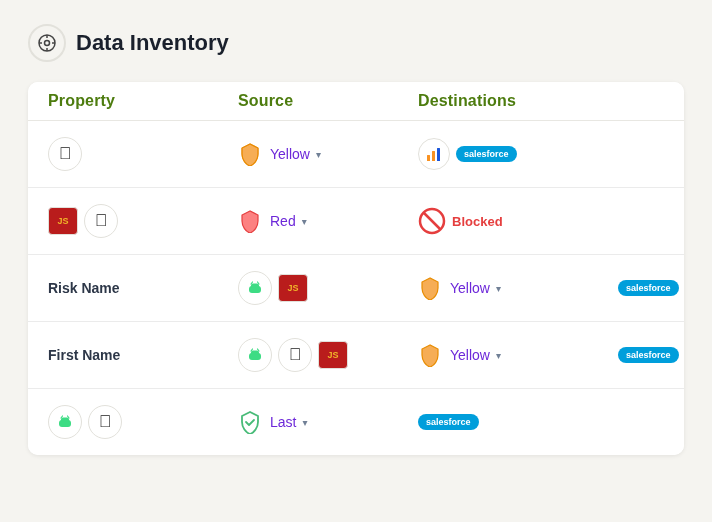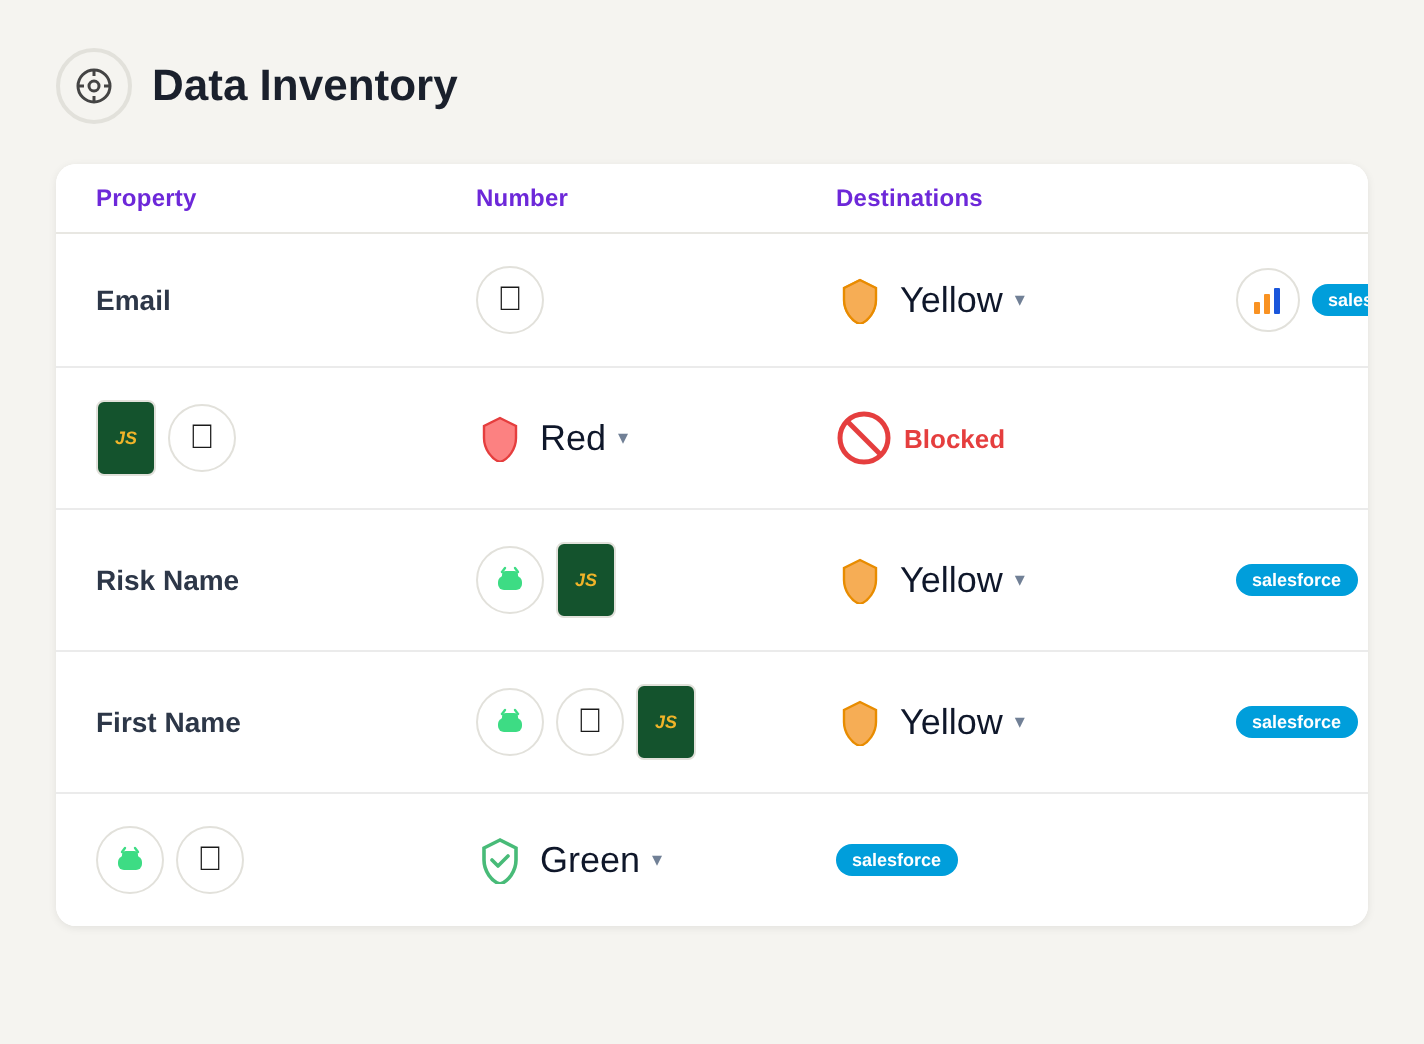--- a/index.html
+++ b/index.html
@@ -56,9 +56,9 @@
     }
 
     .table-header-cell {
-      font-size: 12px;
+      font-size: 16px;
       font-weight: 600;
-      color: #6d28d9;
+      color: #4d7c0f;
       text-transform: none;
       letter-spacing: 0.01em;
     }

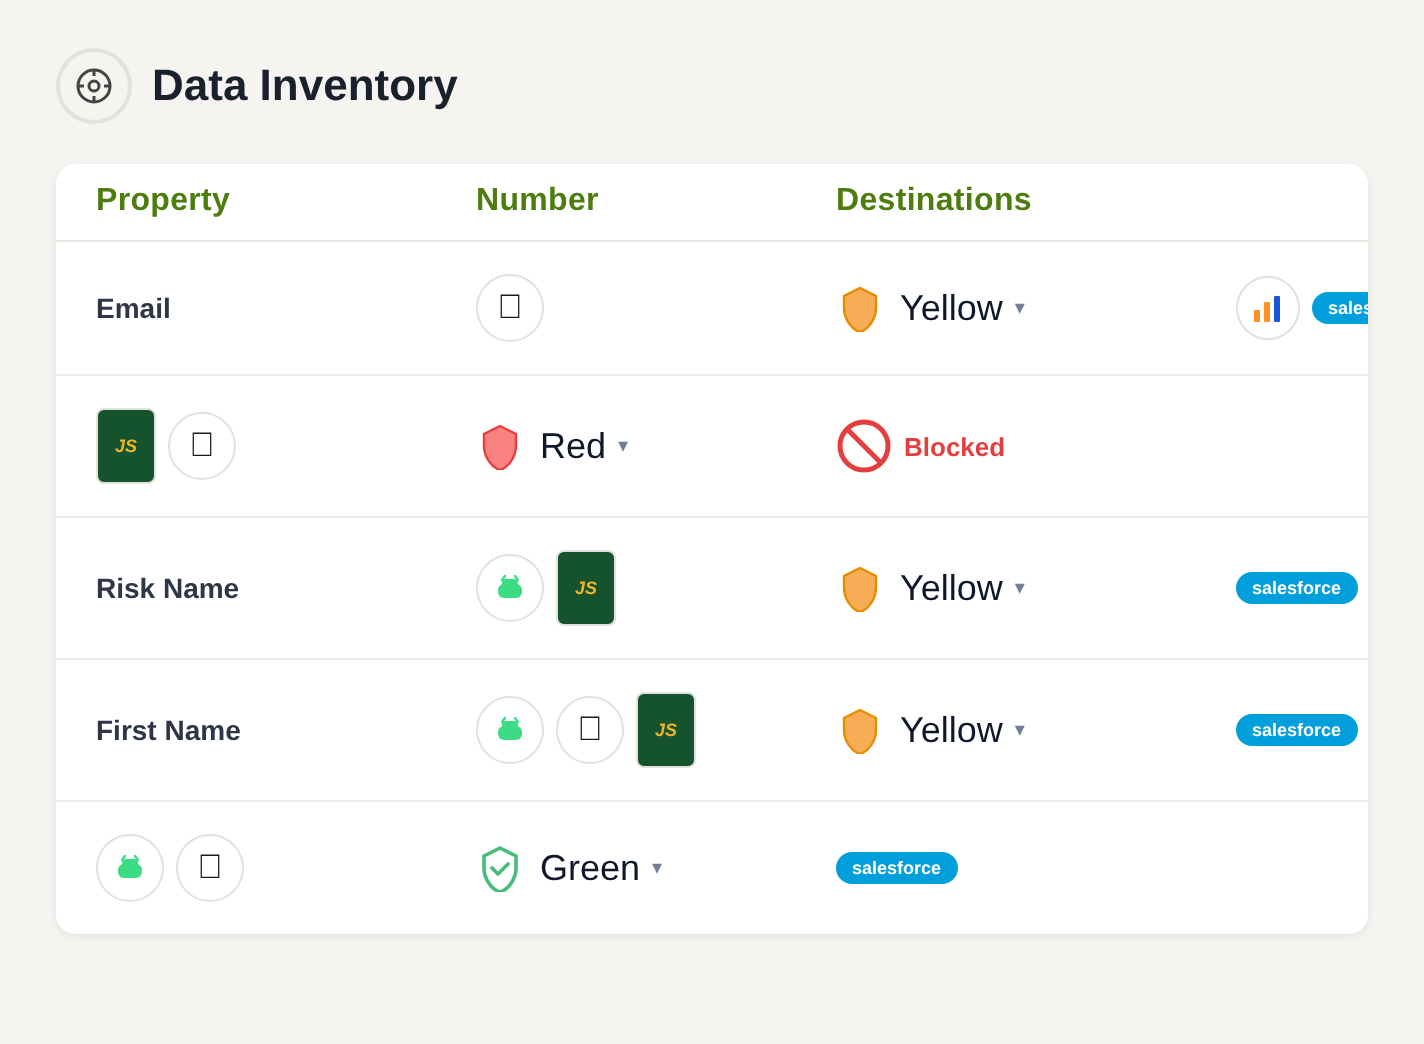--- a/index.html
+++ b/index.html
@@ -233,7 +233,7 @@
 
     <div class="table-header">
       <div class="table-header-cell">Property</div>
-      <div class="table-header-cell">Number</div>
+      <div class="table-header-cell">Source</div>
       <div class="table-header-cell">Destinations</div>
     </div>
 

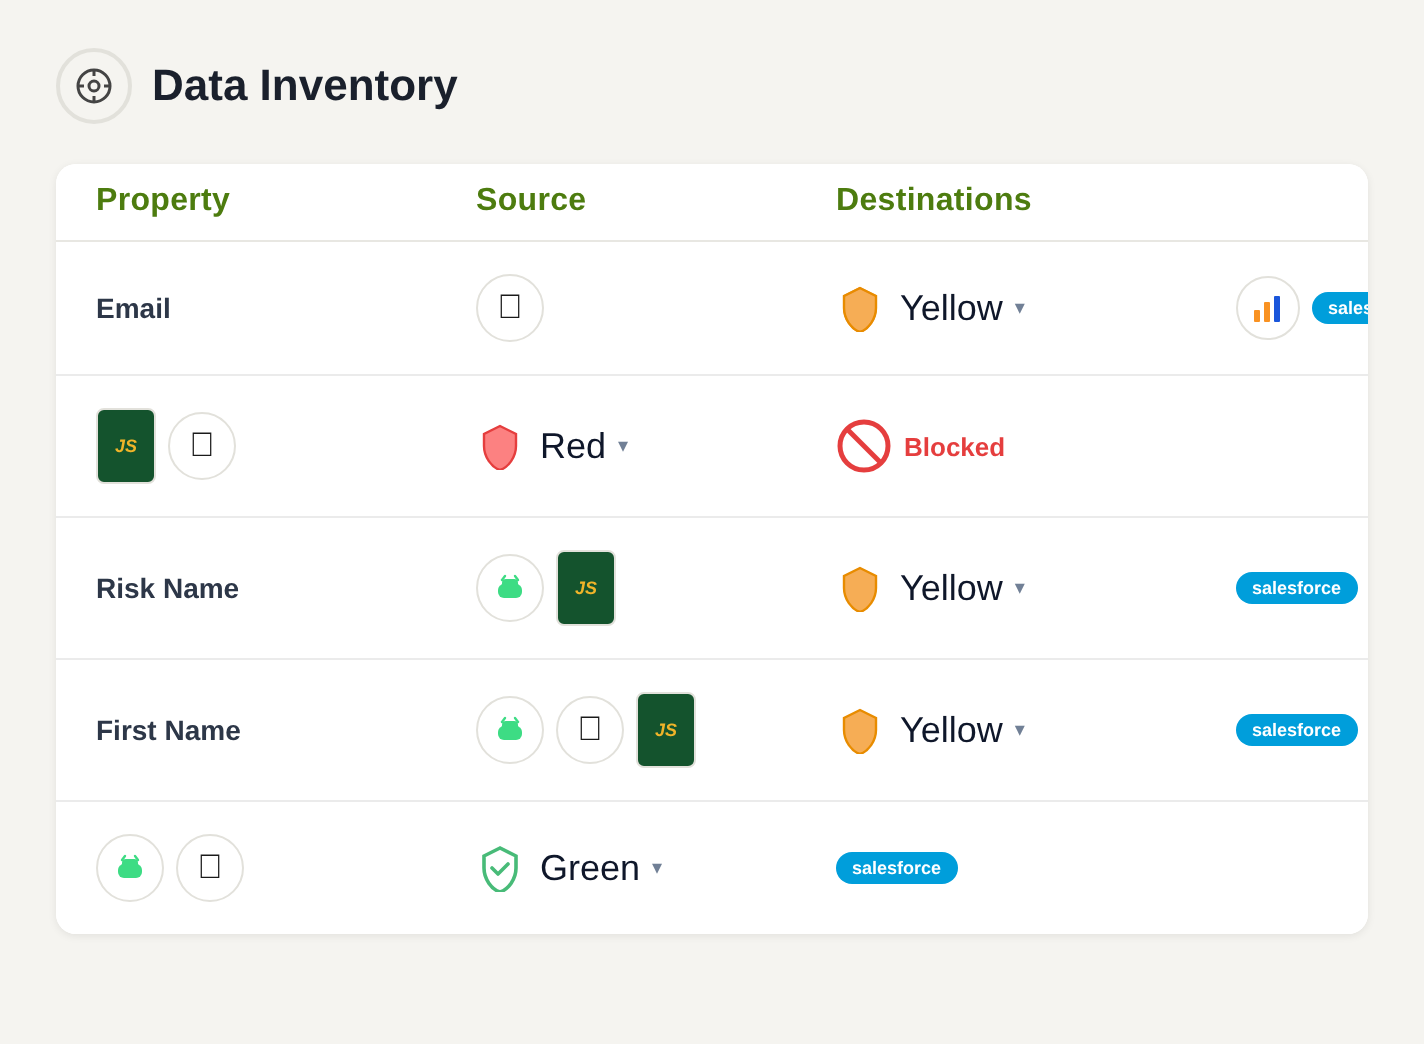--- a/index.html
+++ b/index.html
@@ -238,7 +238,6 @@
     </div>
 
     <div class="table-row">
-      <div class="property-name">Email</div>
       <div class="source-icons">
         <div class="icon-circle">
           <span class="apple-icon"></span>

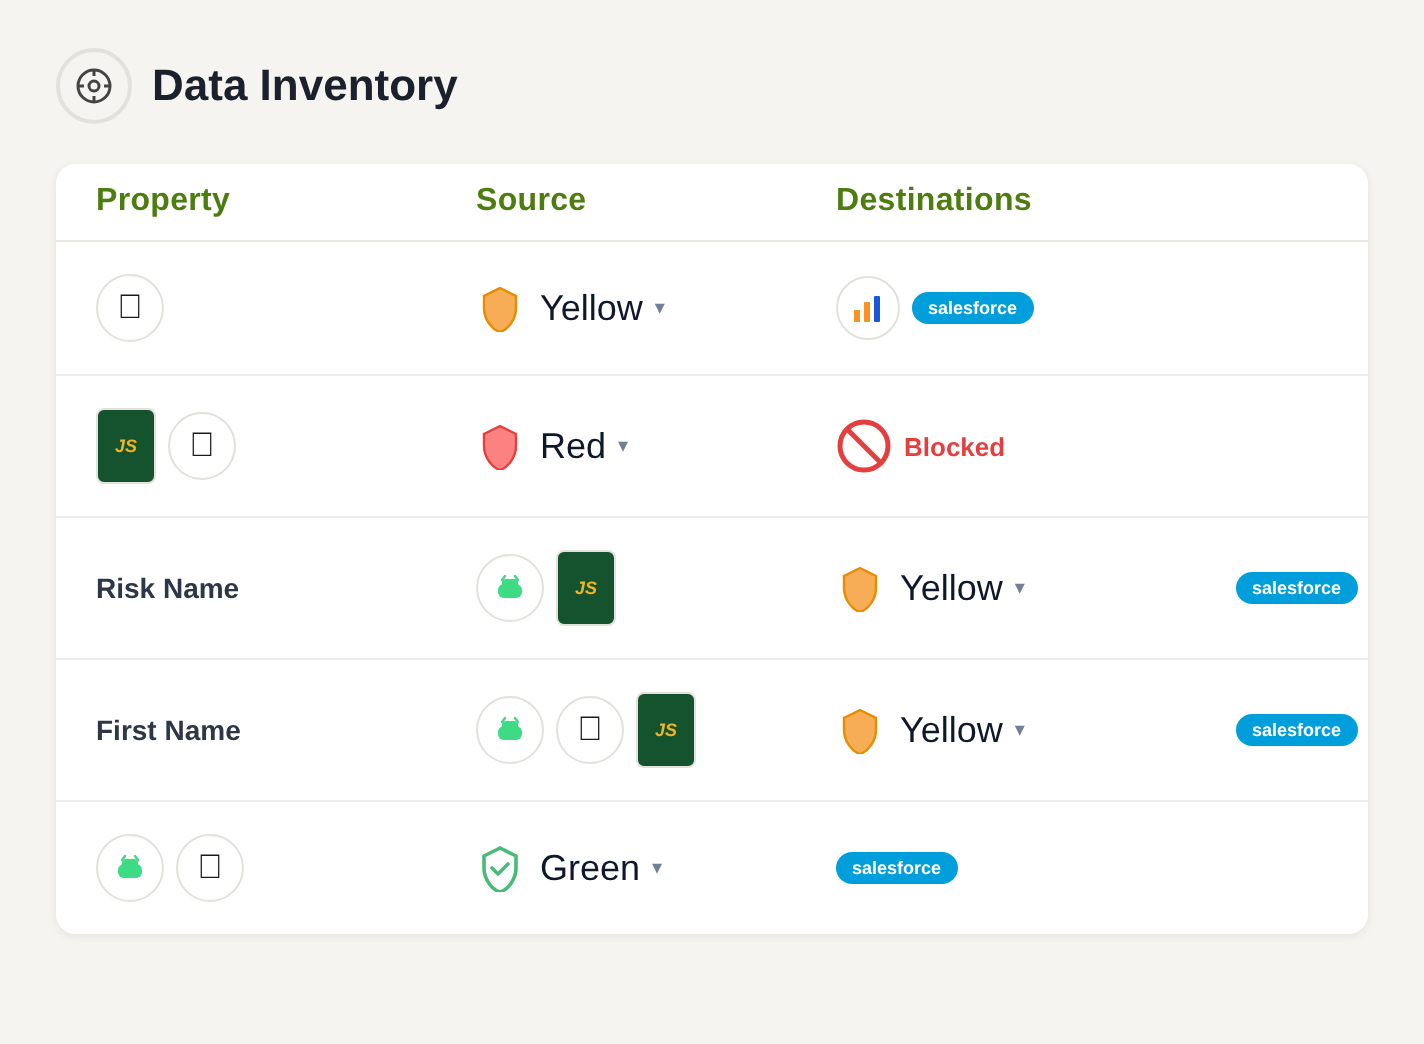--- a/index.html
+++ b/index.html
@@ -136,9 +136,9 @@
     }
 
     .risk-label {
-      font-size: 18px;
+      font-size: 14px;
       font-weight: 500;
-      color: #0f172a;
+      color: #6d28d9;
     }
 
     .chevron-down {

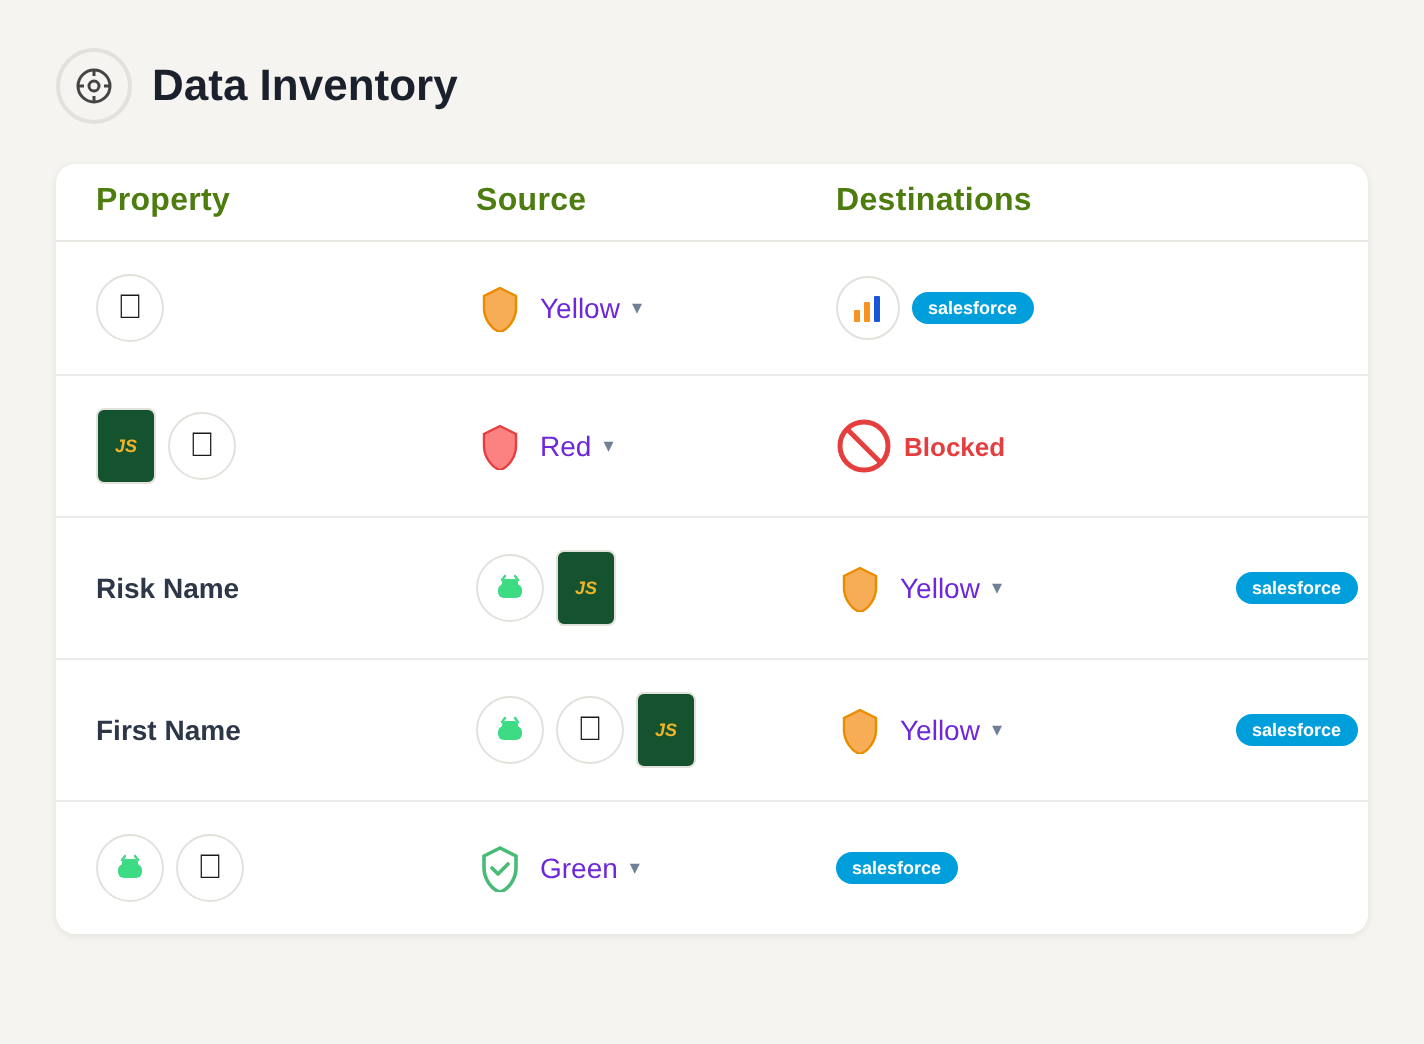--- a/index.html
+++ b/index.html
@@ -109,17 +109,16 @@
     
     .js-icon-circle {
       width: 30px;
-      height: 38px;
+      height: 28px;
       border-radius: 4px;
       border: 1.5px solid #e2e1db;
-      background: #14532d;
+      background: #b91c1c;
       display: flex;
       align-items: center;
       justify-content: center;
       font-size: 9px;
       font-weight: 700;
       color: #f0b429;
-      font-style: italic;
     }
 
     .risk-classification {

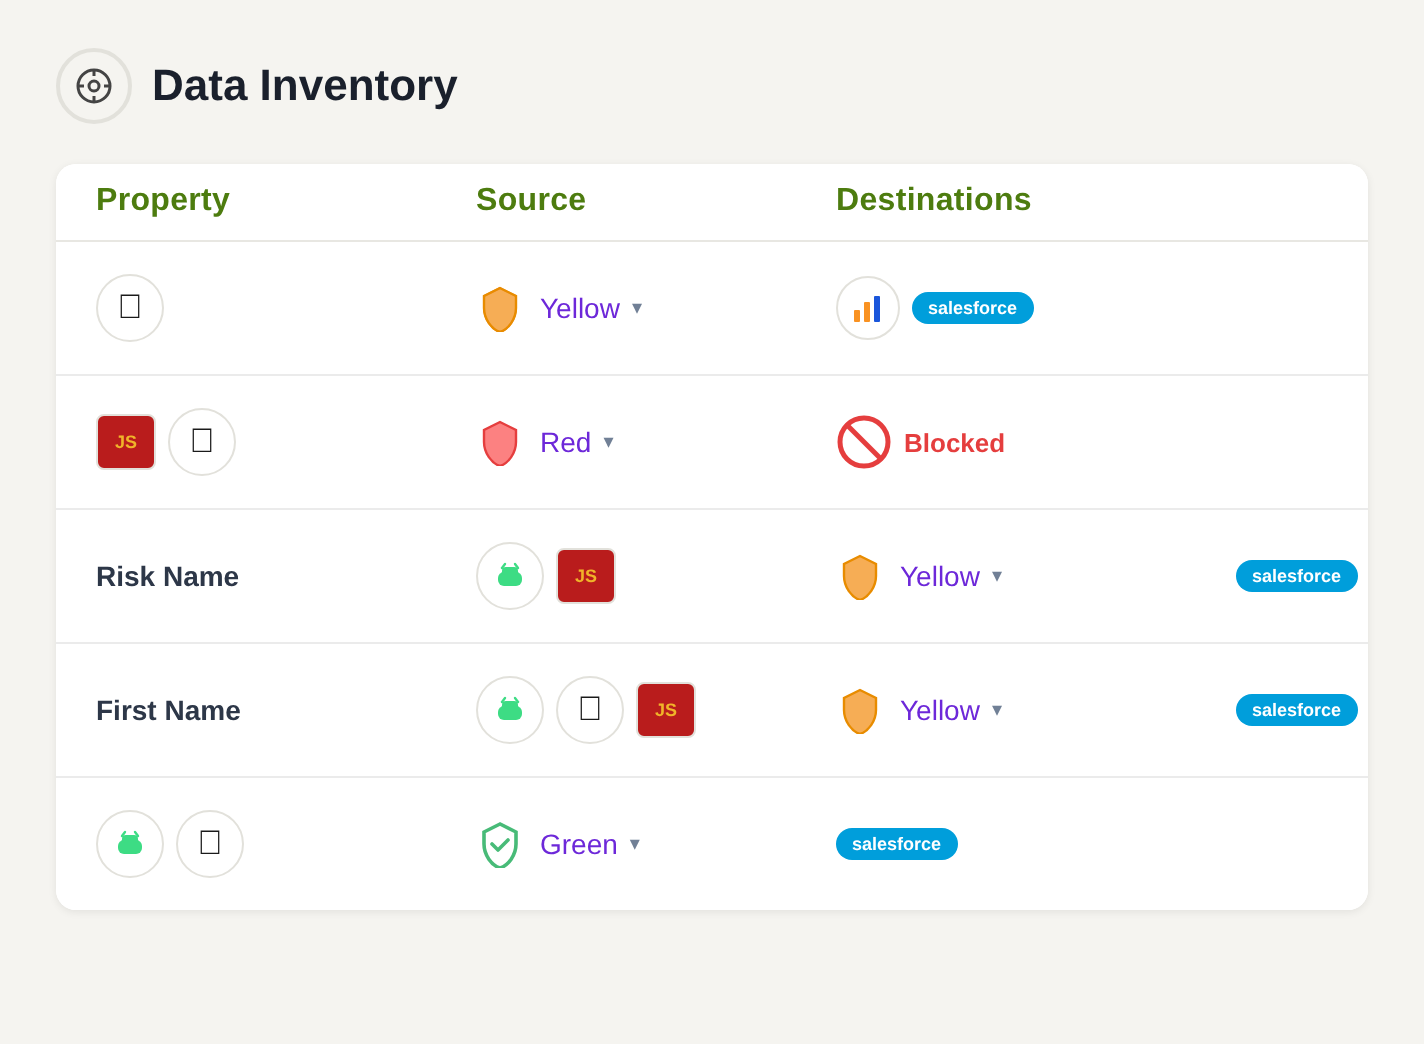--- a/index.html
+++ b/index.html
@@ -380,7 +380,7 @@
           <path d="M8 12l3 3 5-5" stroke="#48bb78" stroke-width="1.8" fill="none" stroke-linecap="round" stroke-linejoin="round"></path>
         </svg>
         <div class="risk-badge">
-          <span class="risk-label">Green</span>
+          <span class="risk-label">Last</span>
           <span class="chevron-down">▾</span>
         </div>
       </div>

